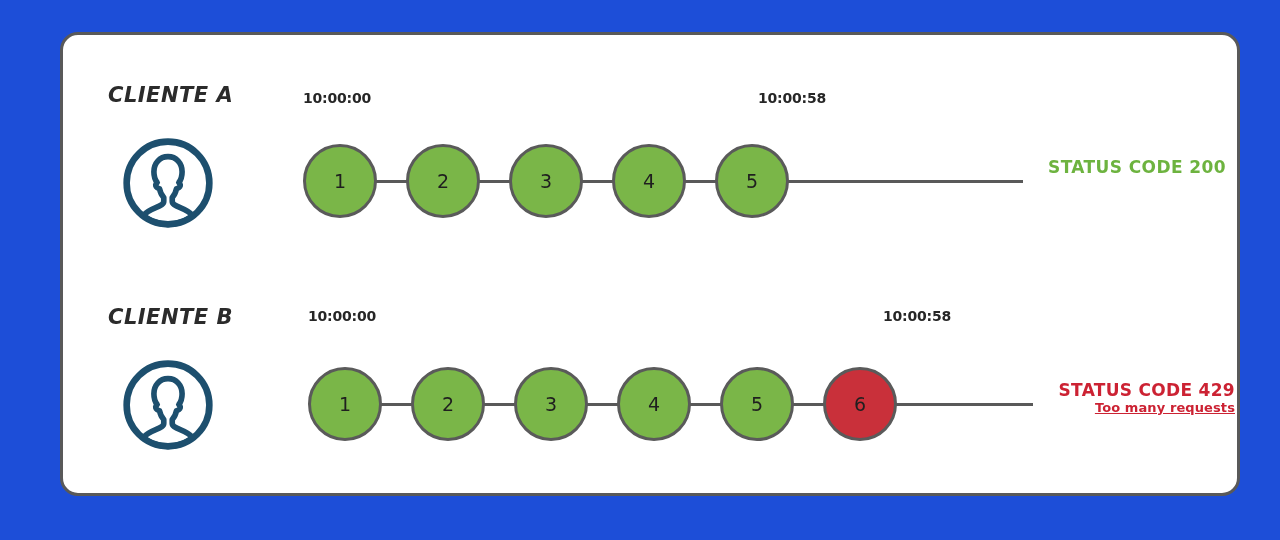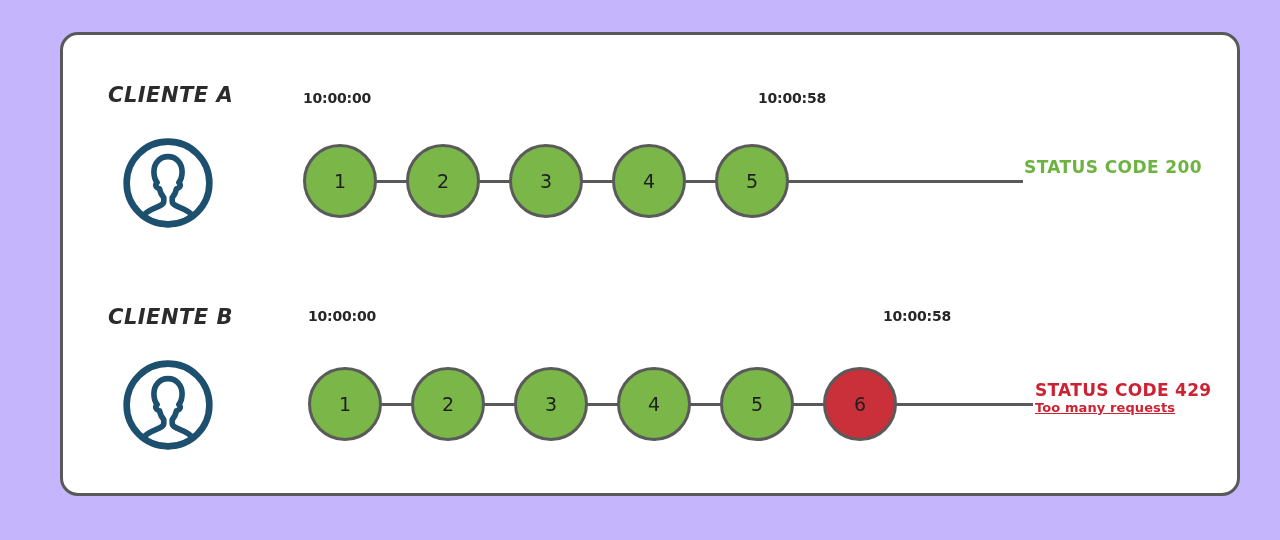--- a/index.html
+++ b/index.html
@@ -18,7 +18,7 @@
     position: relative;
     width: 1280px;
     height: 540px;
-    background: #c4b5fd;
+    background: #1d4ed8;
   }
 
   

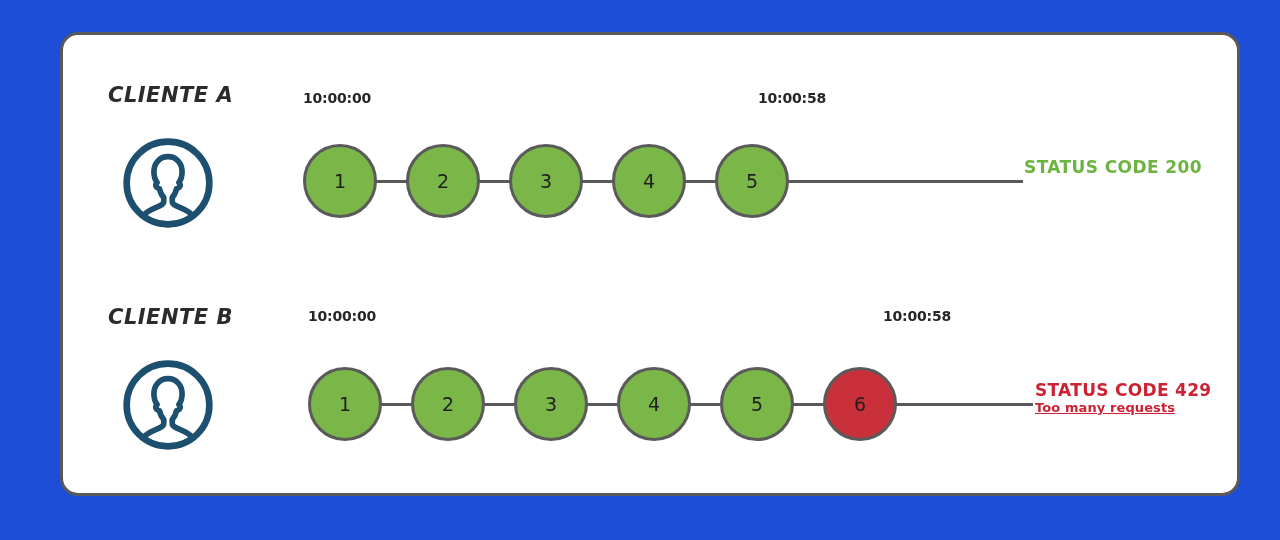--- a/index.html
+++ b/index.html
@@ -111,6 +111,7 @@
     font-size: 17px;
     text-align: center;
     letter-spacing: 0.4px;
+    margin-left: 24px;
   }
   .status.fail-text {
     color: #CC2233;

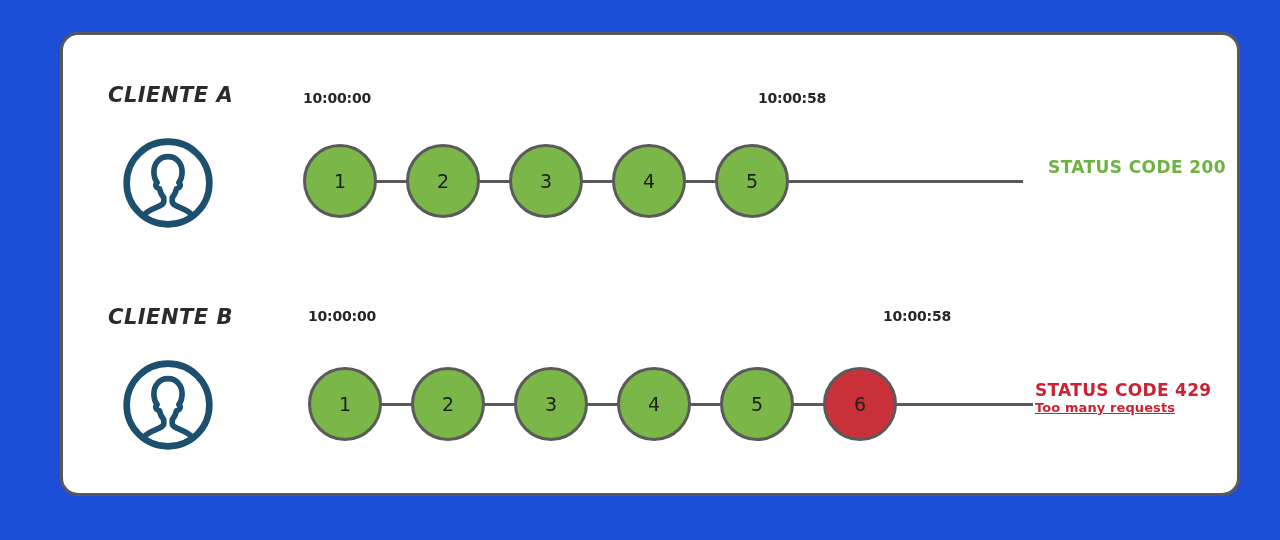--- a/index.html
+++ b/index.html
@@ -116,7 +116,7 @@
   .status.fail-text {
     color: #CC2233;
     font-size: 17px;
-    text-align: left;
+    text-align: right;
     letter-spacing: 0.3px;
   }
   .status.fail-text .l2 {

